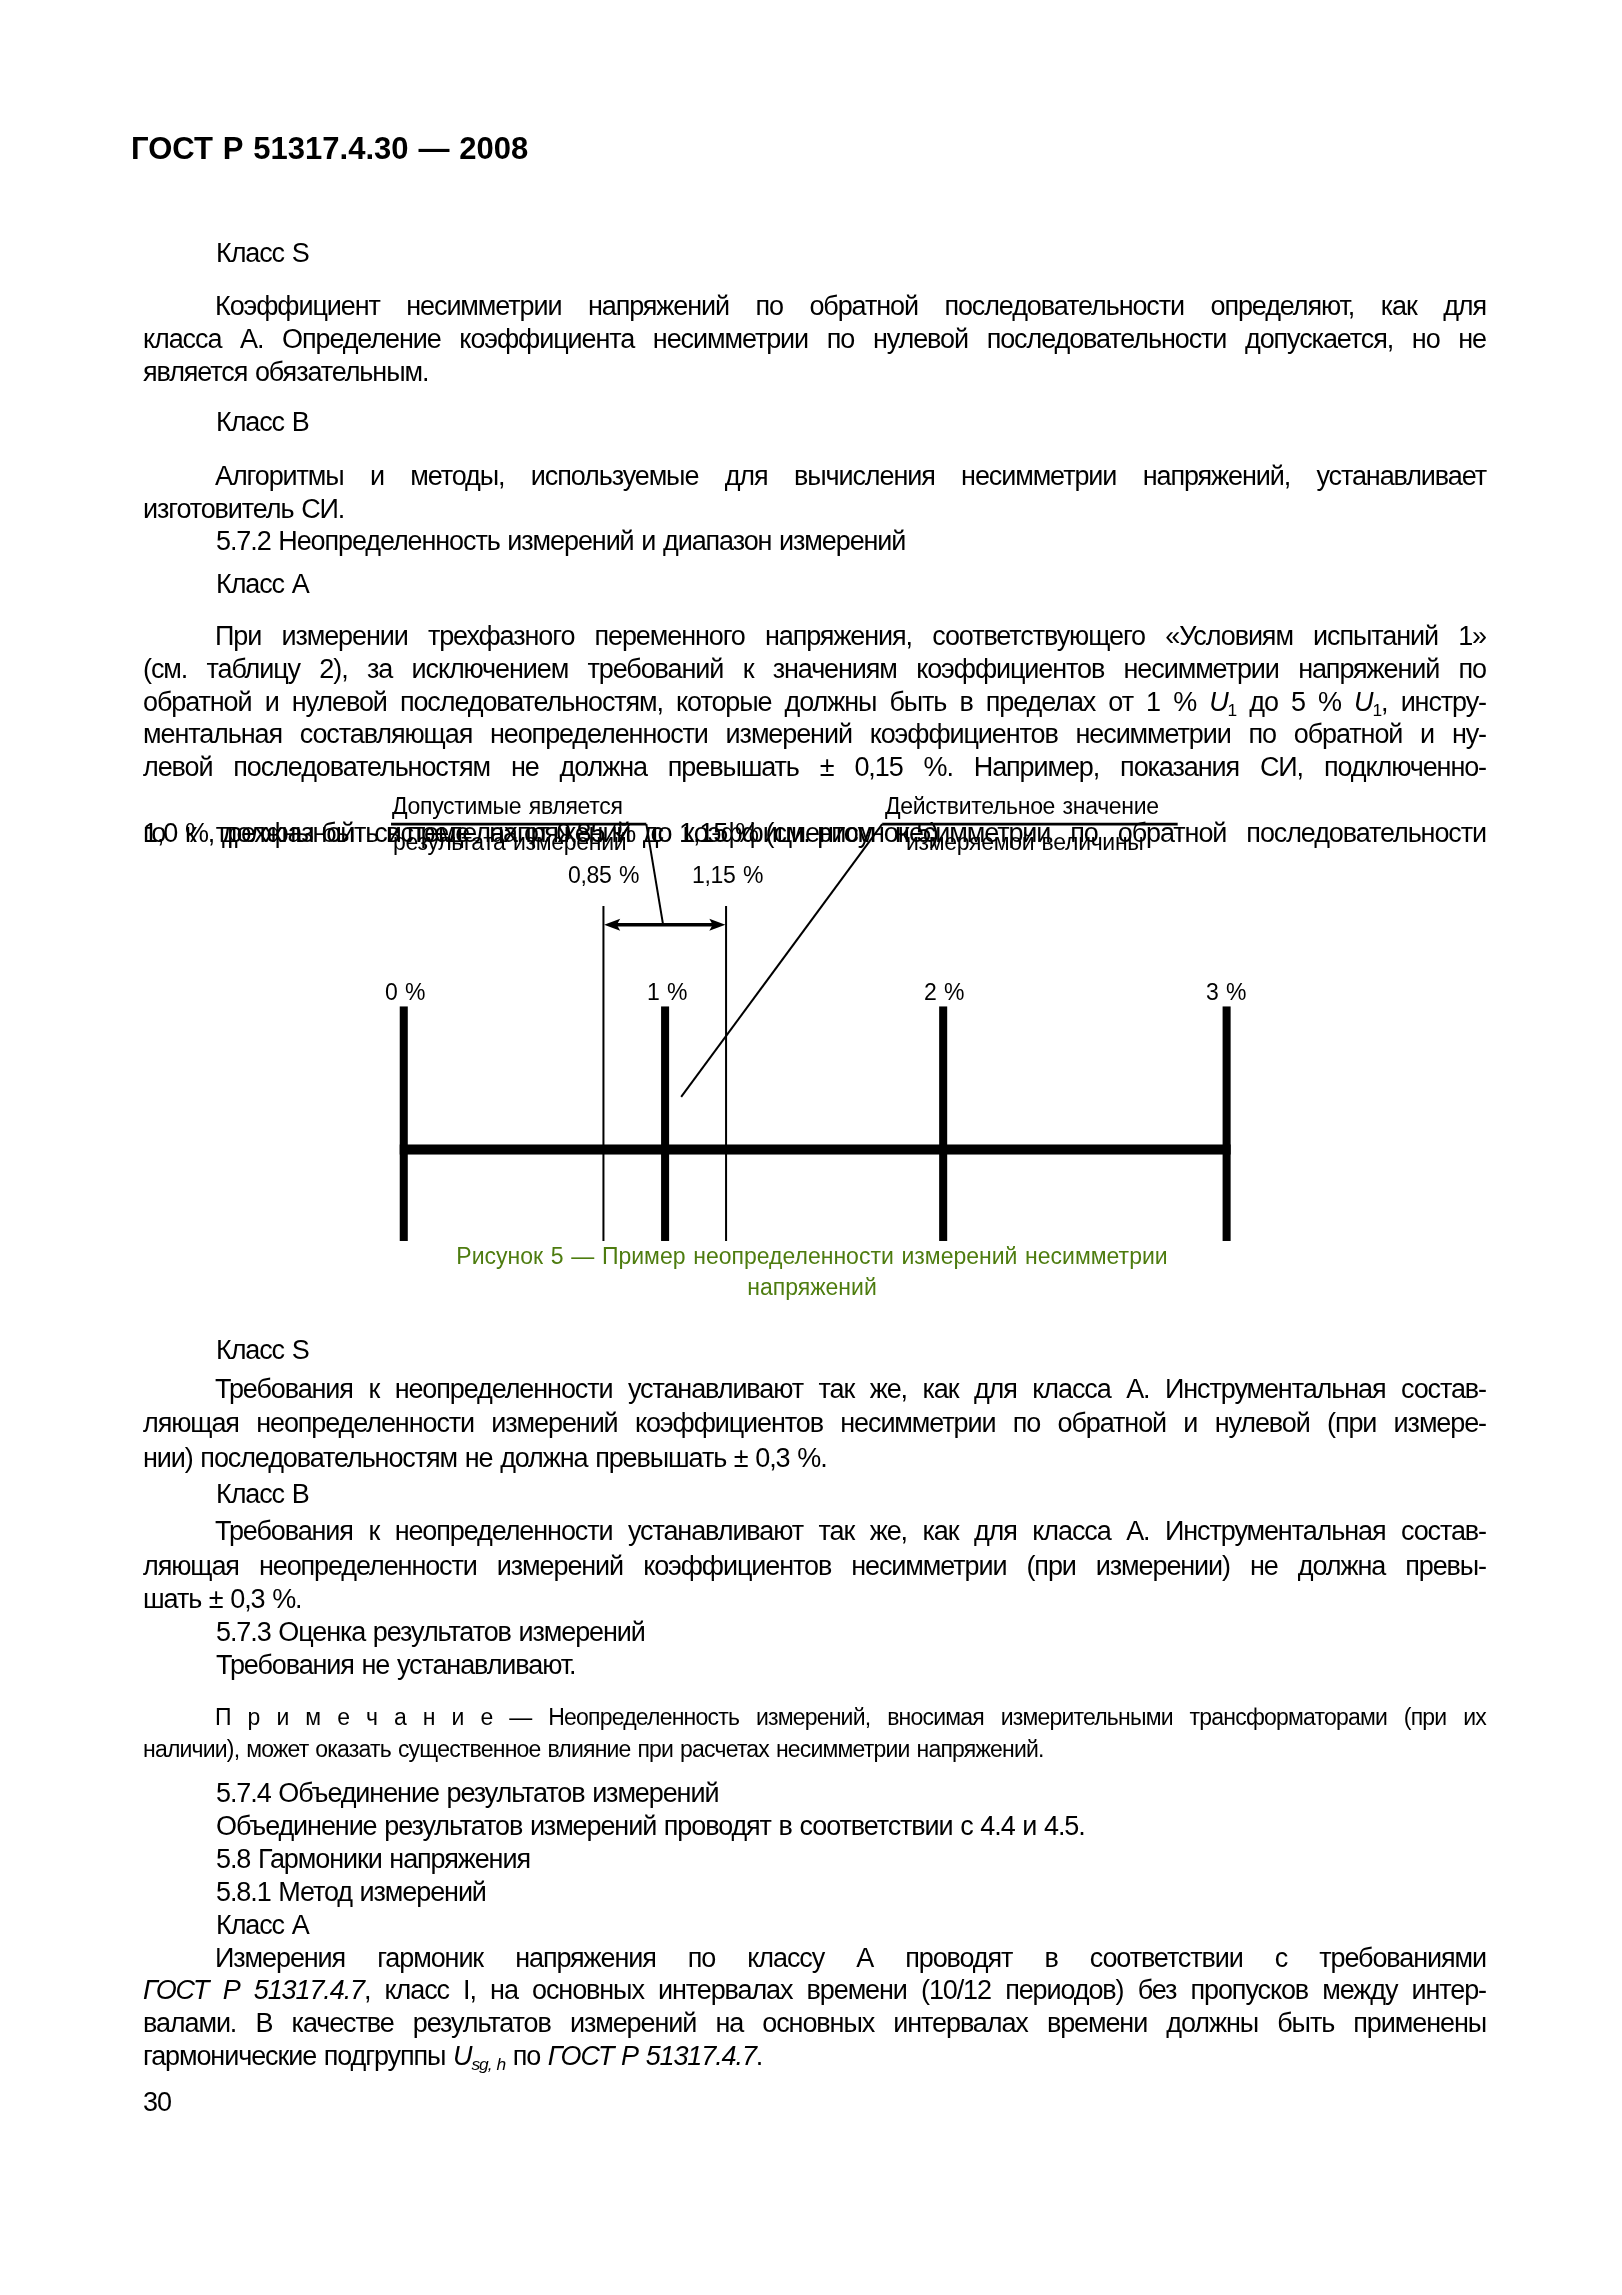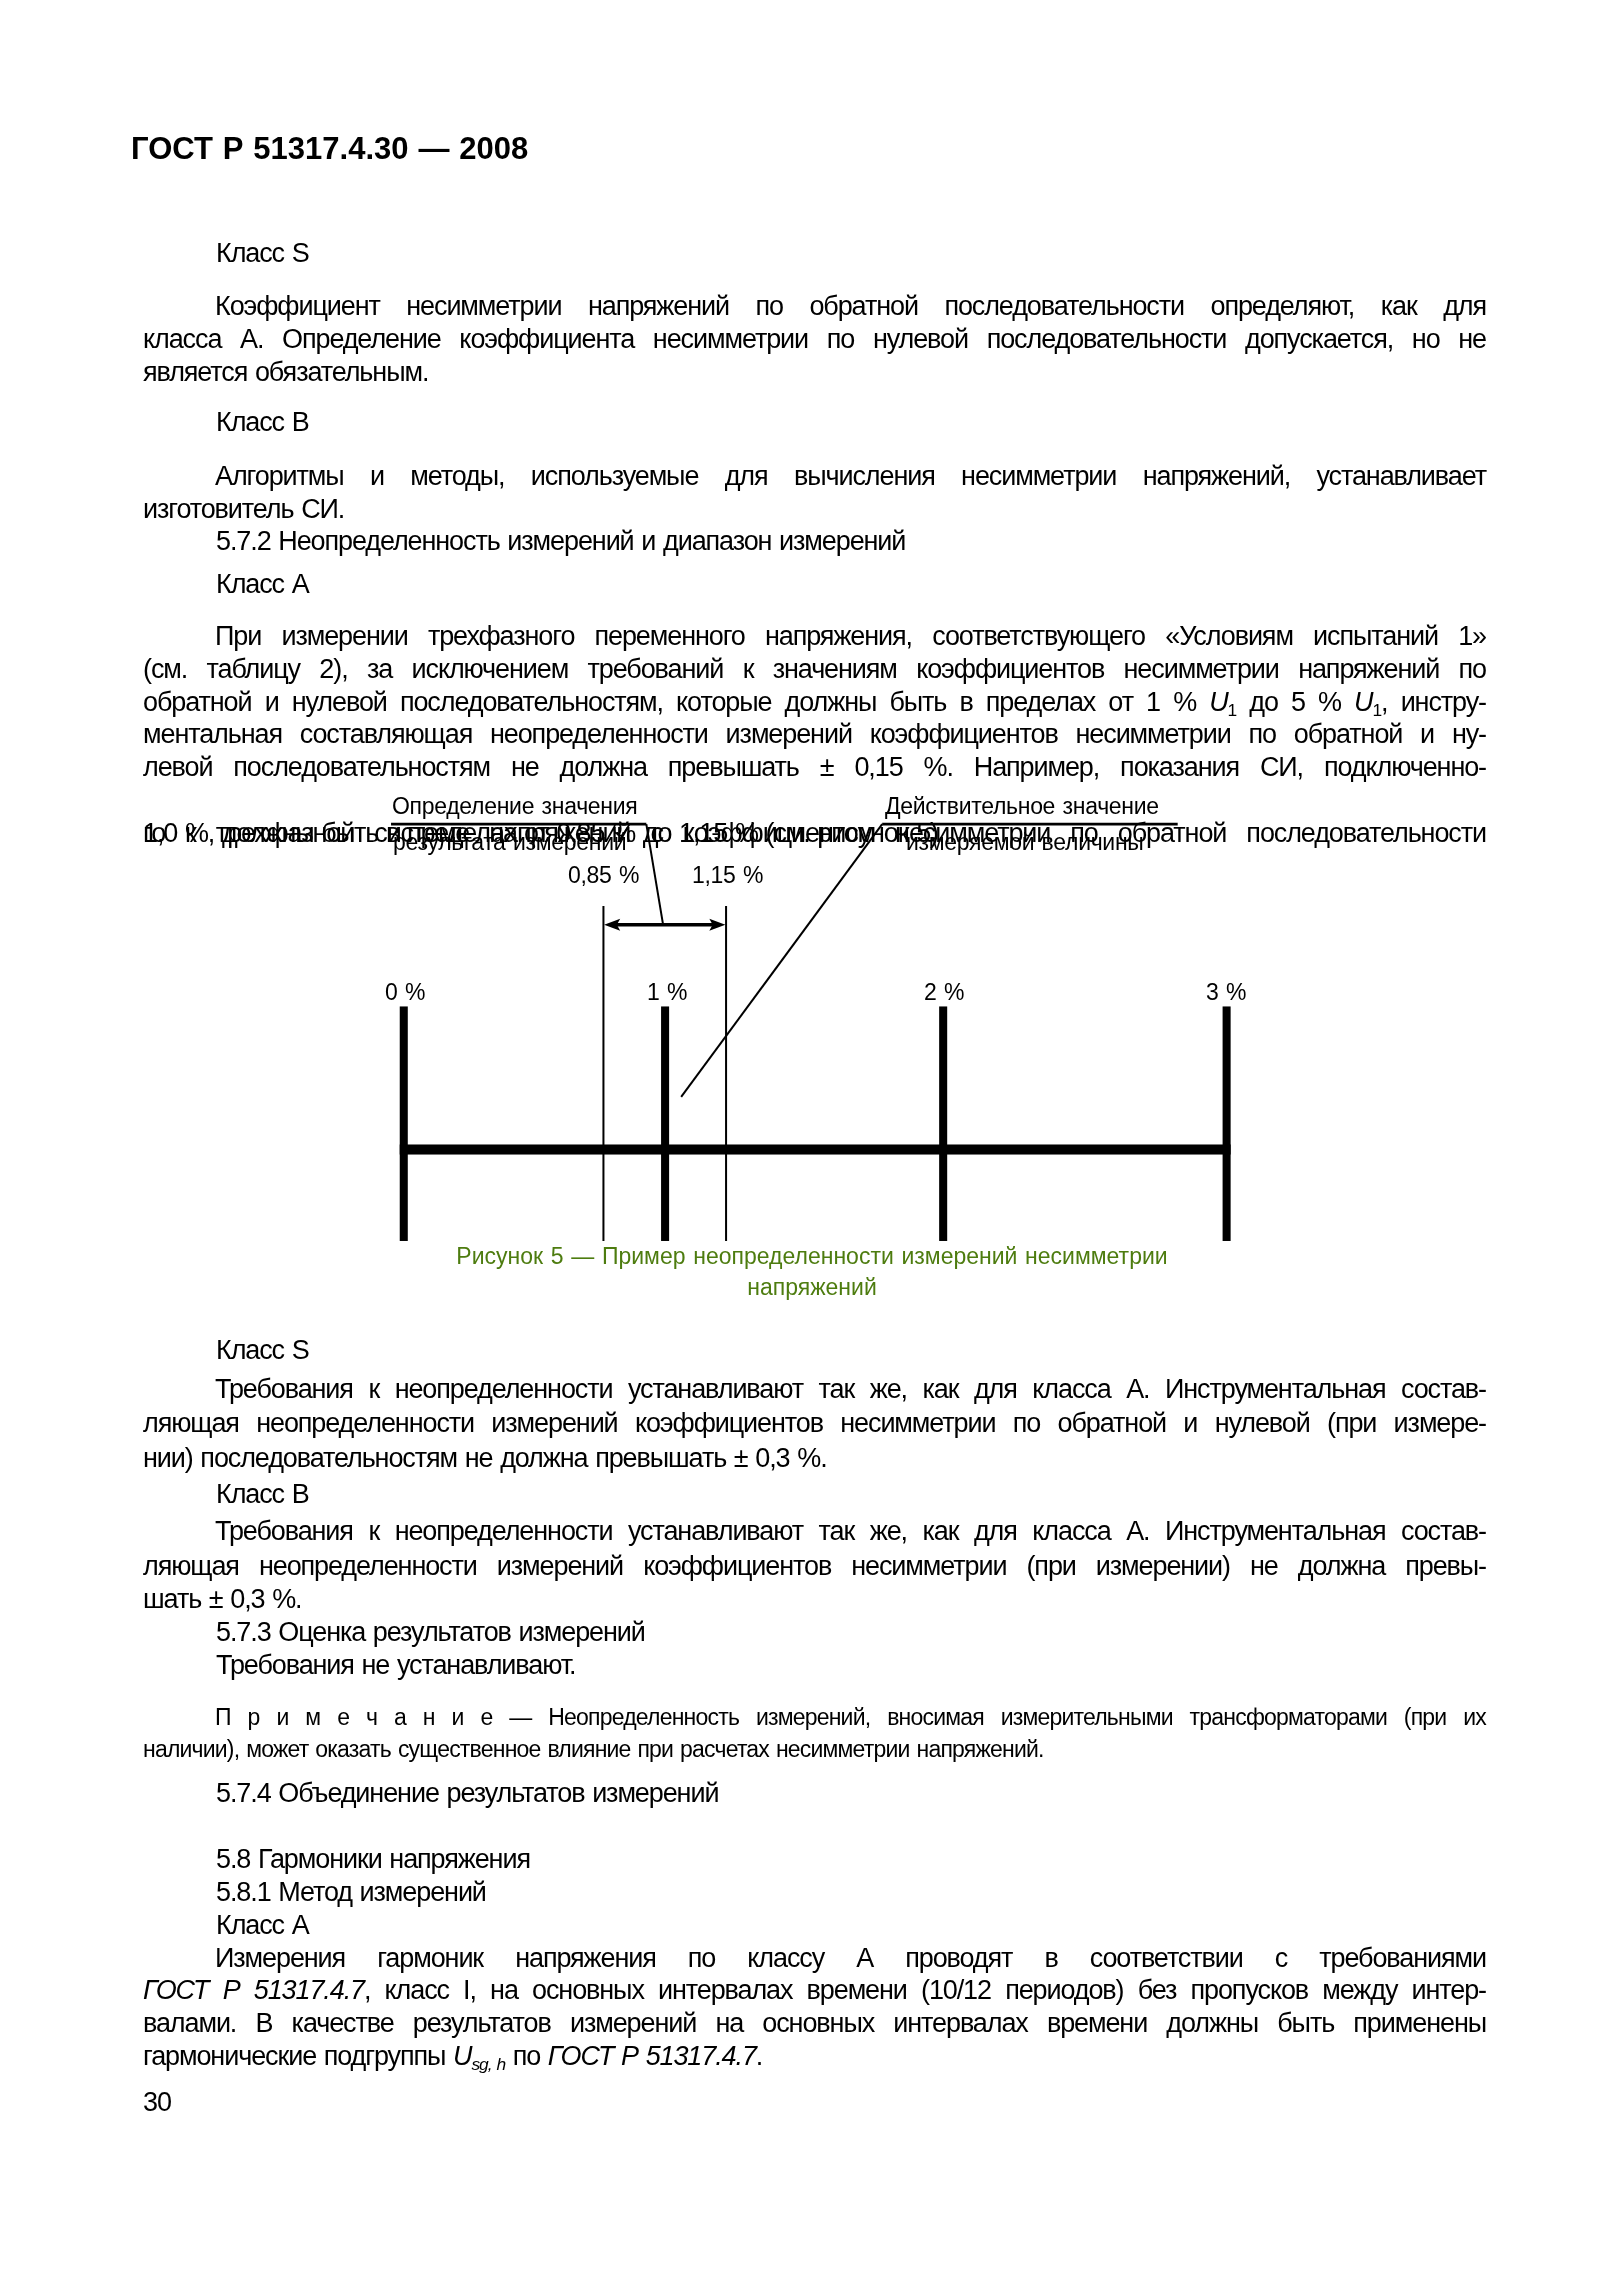--- a/index.html
+++ b/index.html
@@ -76,7 +76,7 @@
       <rect x="596" y="1708" width="1240" height="15" fill="#000"></rect>
     </svg>
 
-    <div class="txt fig-label" style="left:392px; top:790px;">Определение значения</div>
+    <div class="txt fig-label" style="left:392px; top:790px;">Допустимые является</div>
     <div class="txt fig-label" style="left:393px; top:826px;">результата измерений</div>
     <div class="txt fig-label" style="left:885px; top:790px;">Действительное значение</div>
     <div class="txt fig-label" style="left:906px; top:826px;">измеряемой величины</div>

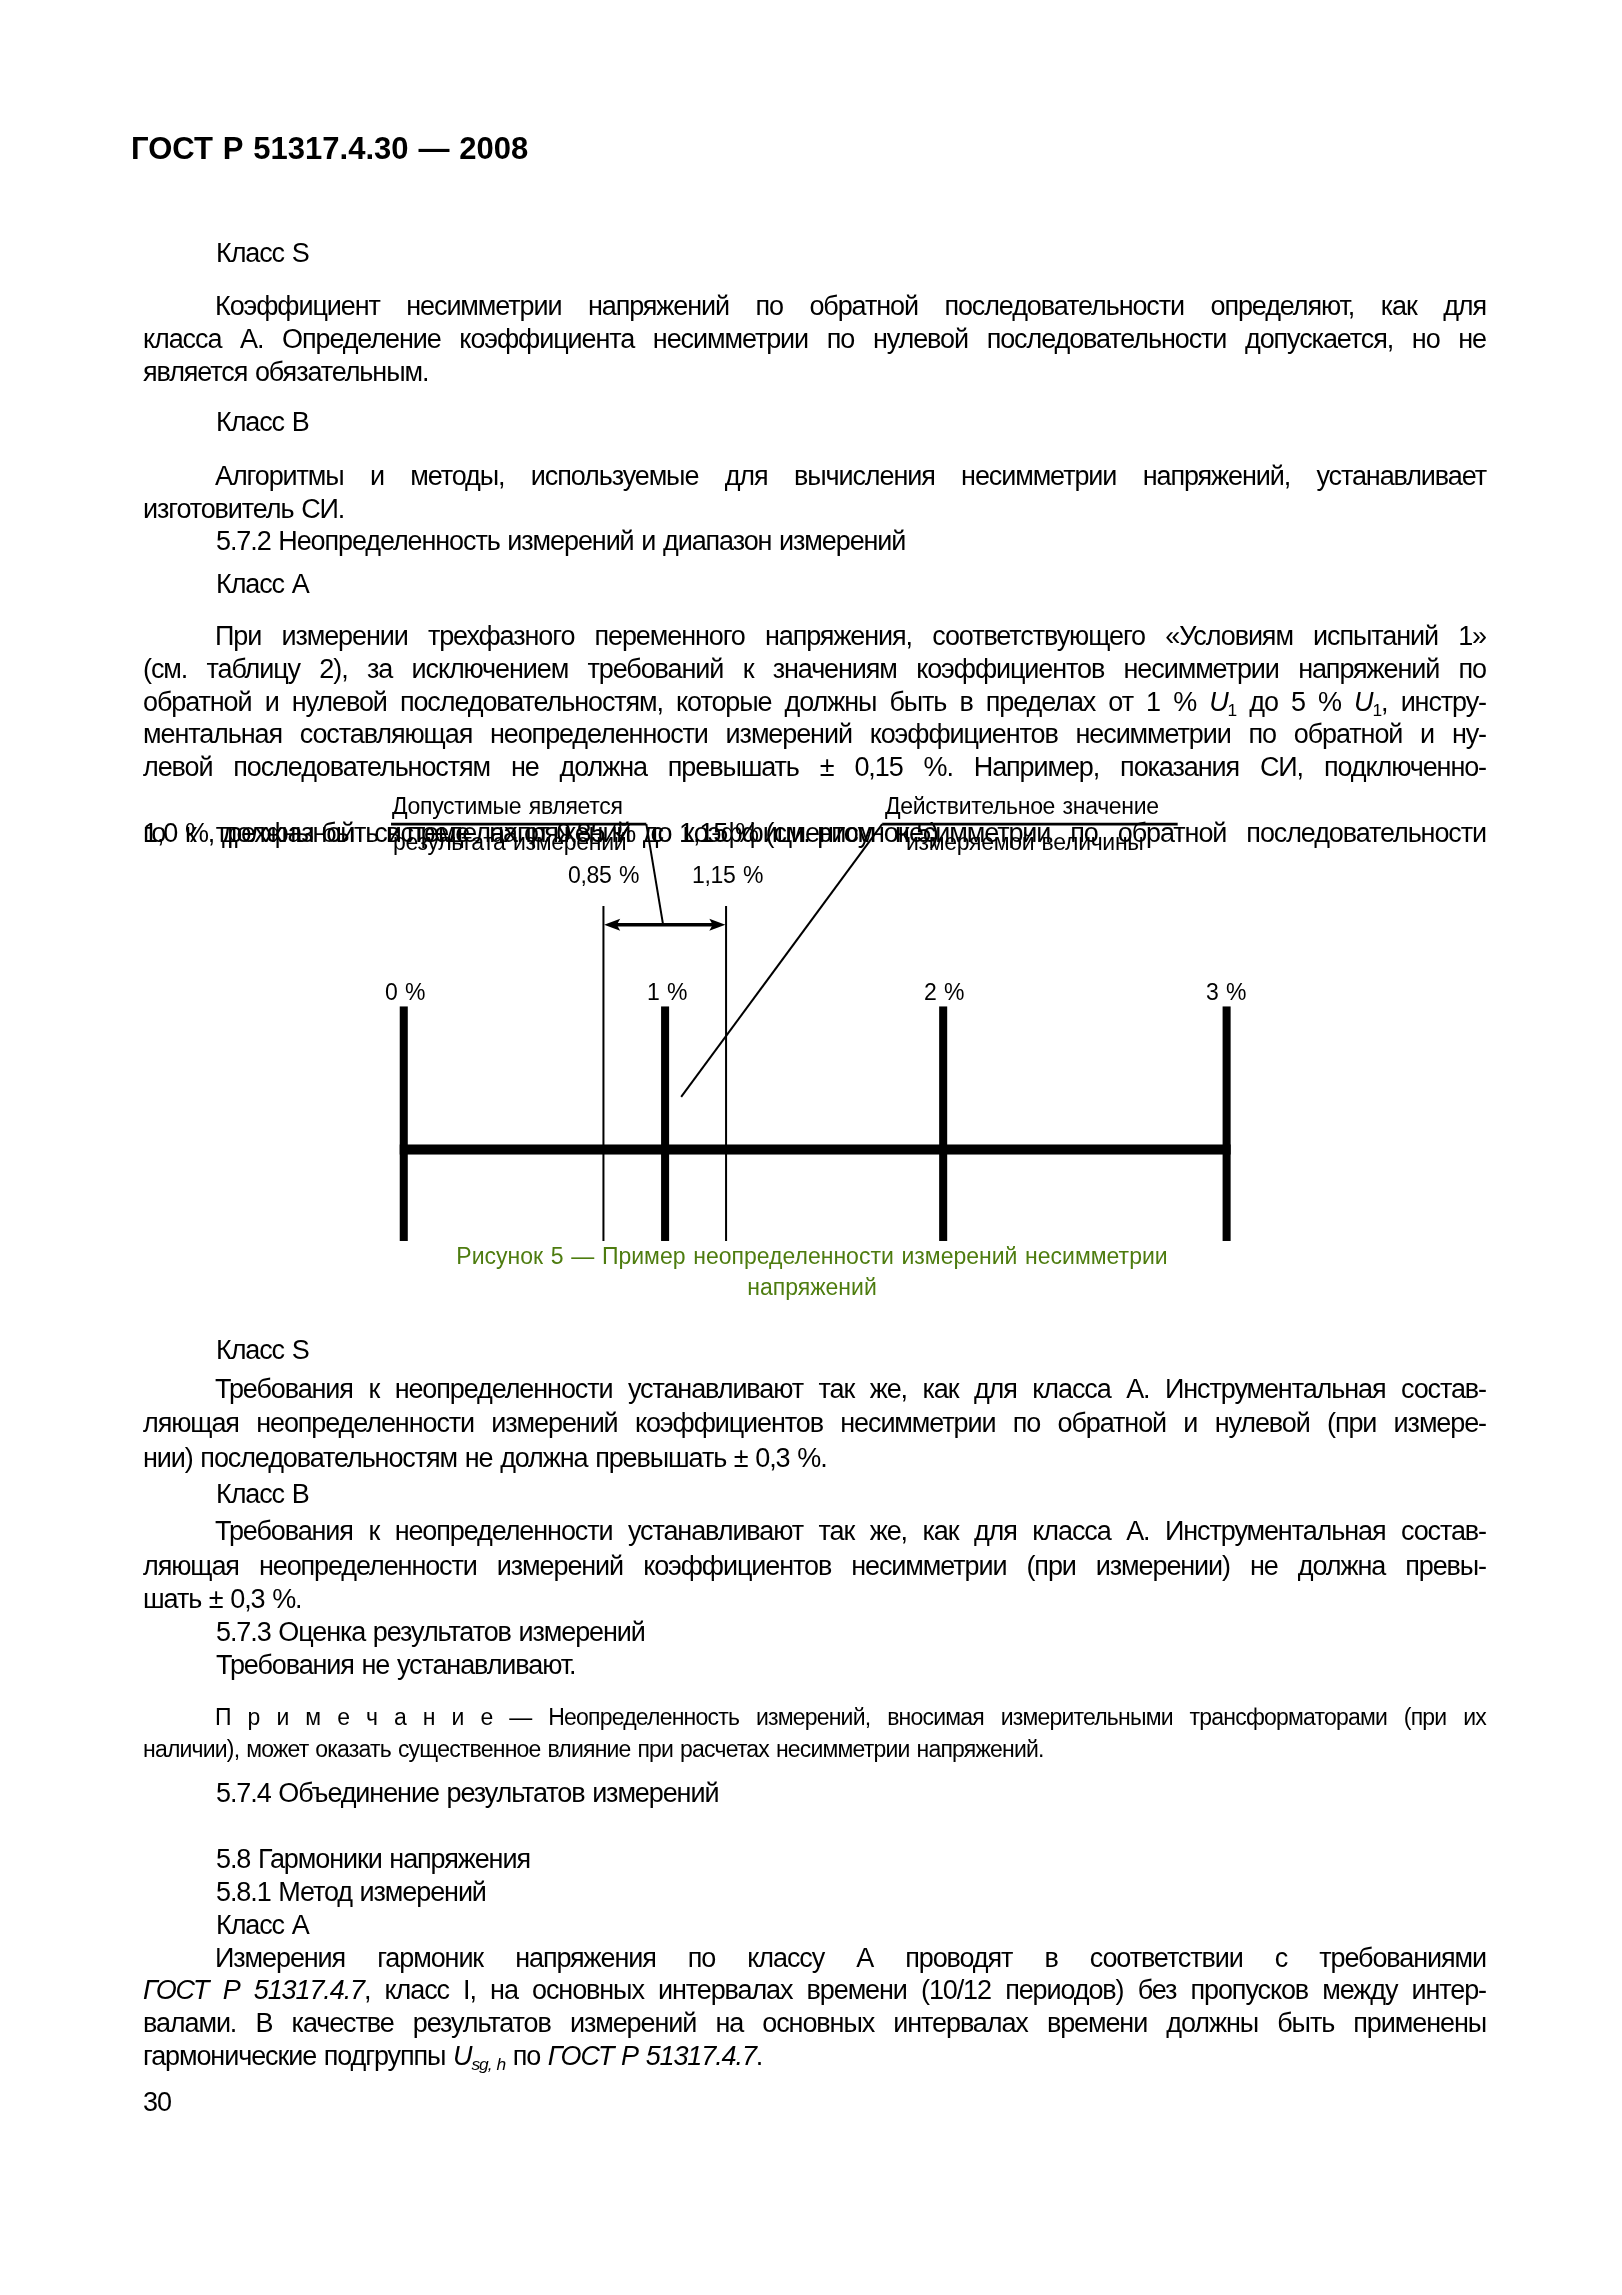--- a/index.html
+++ b/index.html
@@ -108,6 +108,7 @@
   <div class="txt note" style="left:143px; top:1734px;">наличии), может оказать существенное влияние при расчетах несимметрии напряжений.</div>
 
   <div class="txt bold" style="left:216px; top:1777px;">5.7.4 Объединение результатов измерений</div>
+  <div class="txt" style="left:216px; top:1810px;">Объединение результатов измерений проводят в соответствии с 4.4 и 4.5.</div>
 
   <div class="txt bold" style="left:216px; top:1843px;">5.8 Гармоники напряжения</div>
   <div class="txt bold" style="left:216px; top:1876px;">5.8.1 Метод измерений</div>

